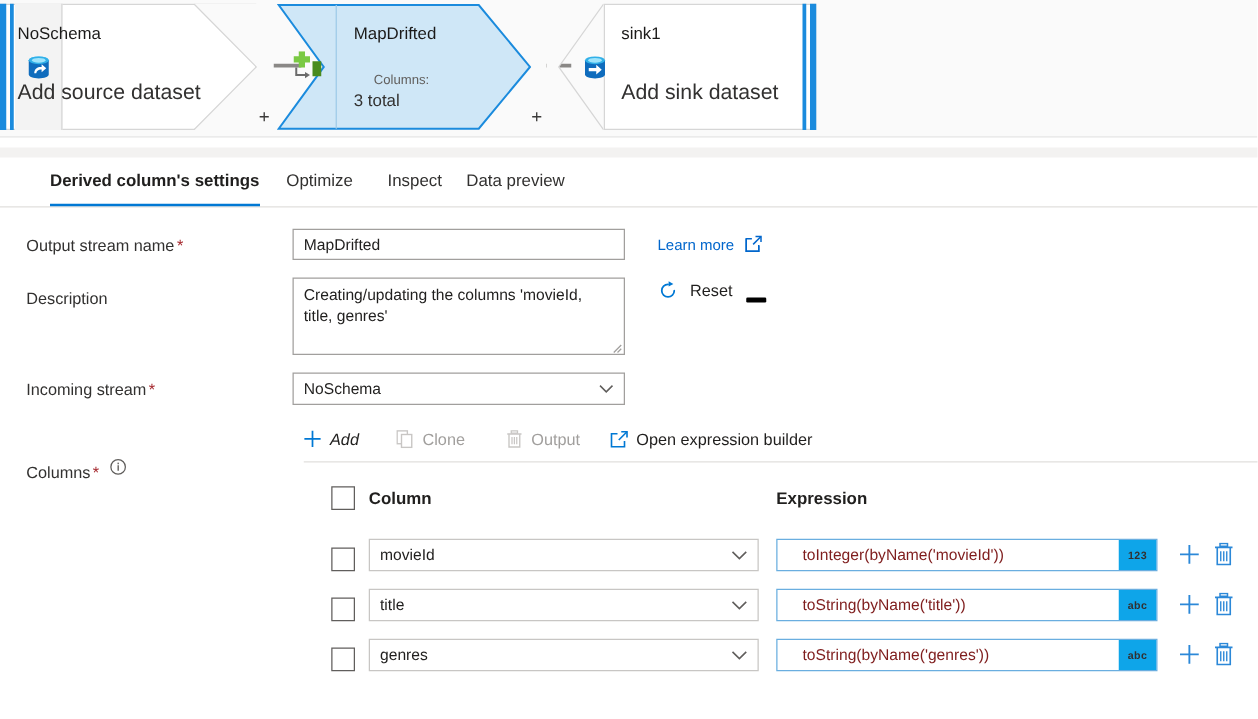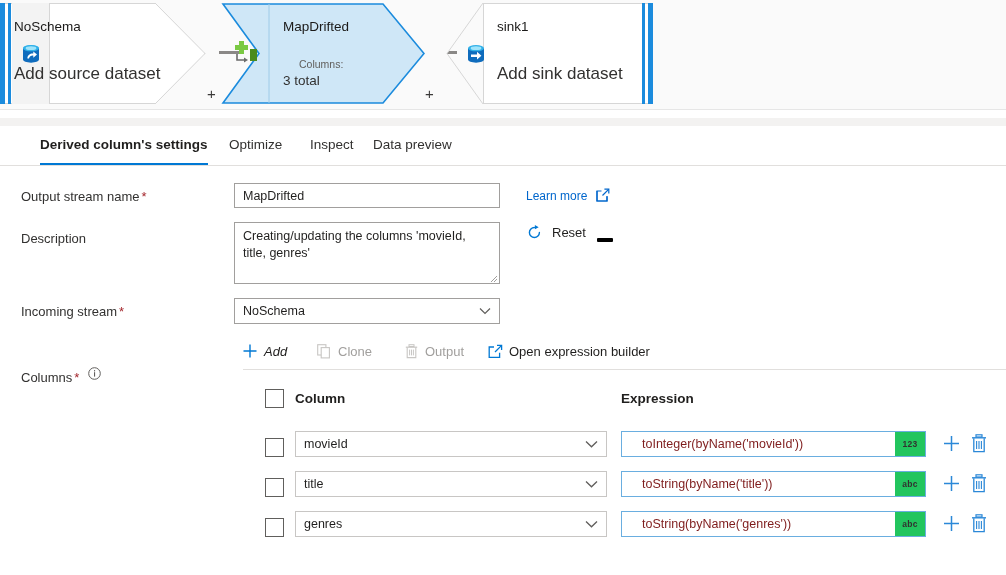--- a/index.html
+++ b/index.html
@@ -271,7 +271,7 @@
     position: absolute;
     right: 0; top: 0; bottom: 0;
     width: 30px;
-    background: #22c55e;
+    background: #0ea5e9;
     display: flex; align-items: center; justify-content: center;
     font-size: 8.5px;
     font-weight: bold;

